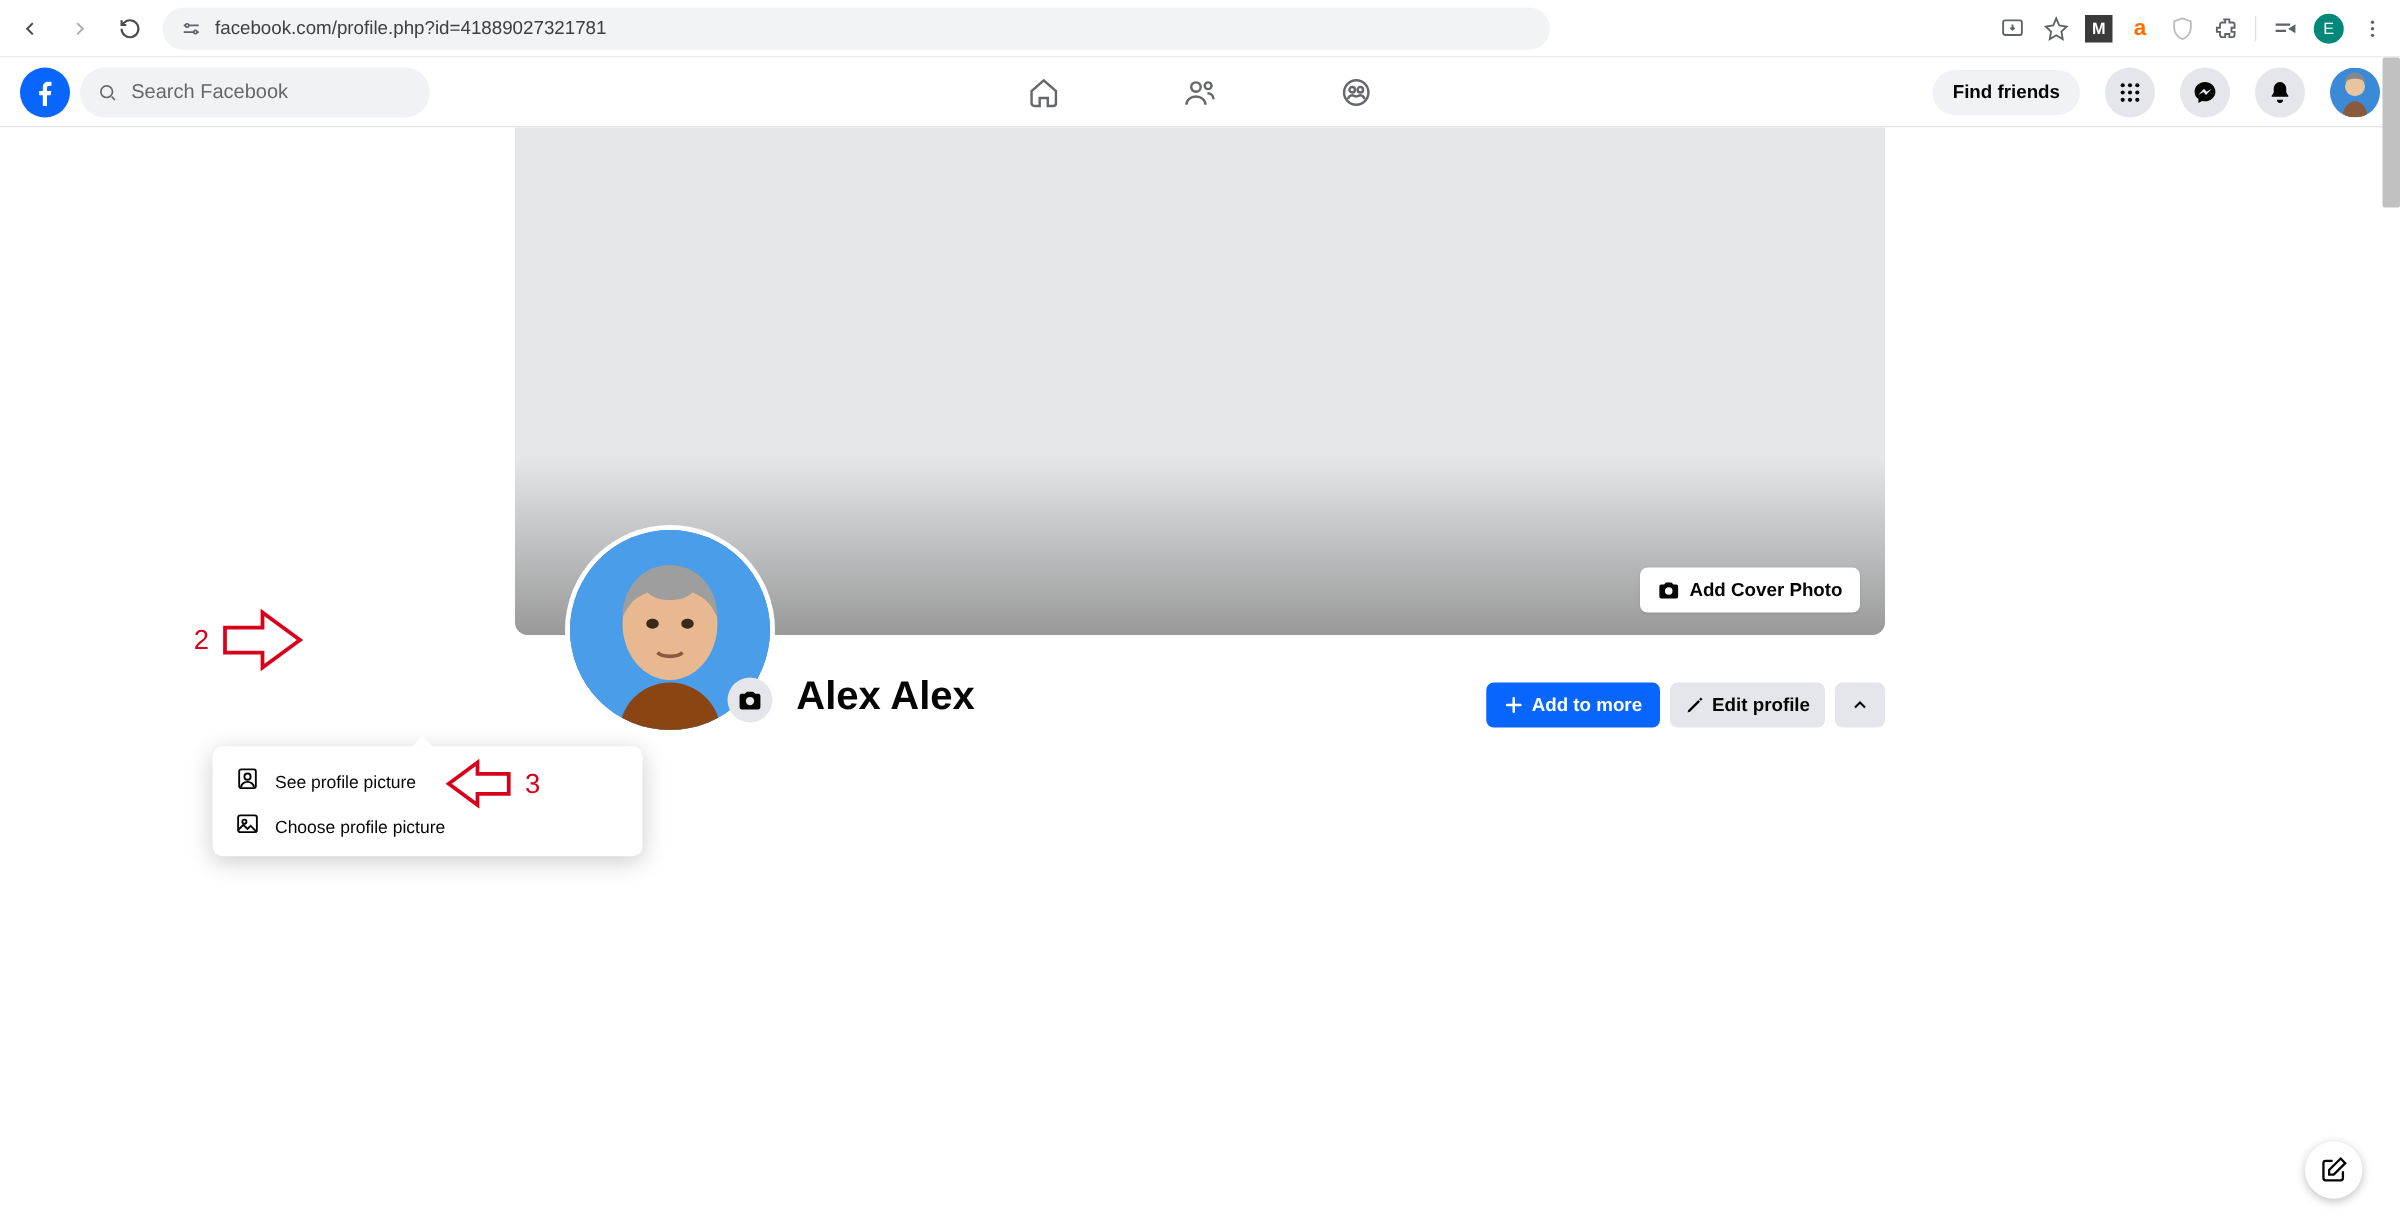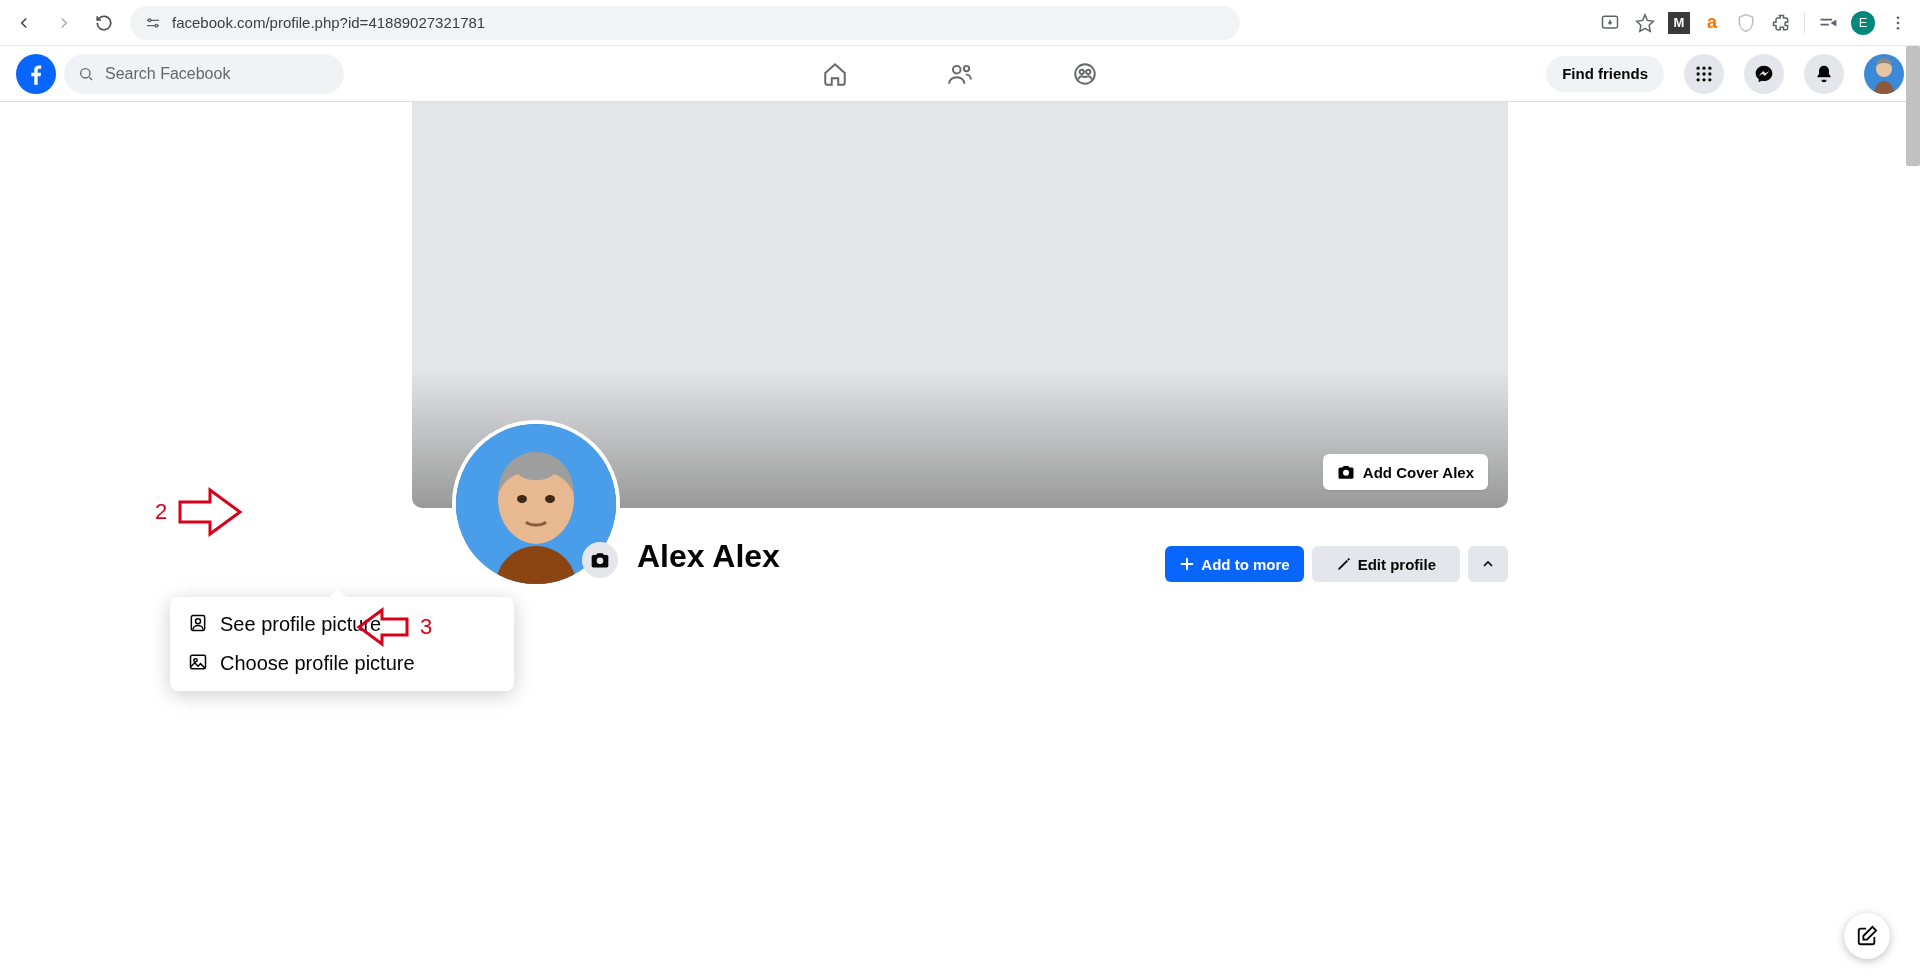--- a/index.html
+++ b/index.html
@@ -230,7 +230,7 @@
         <svg width="18" height="18" viewBox="0 0 24 24" fill="#050505">
             <path d="M12 9a4 4 0 100 8 4 4 0 000-8zm-8-3h3l2-2h6l2 2h3a2 2 0 012 2v11a2 2 0 01-2 2H4a2 2 0 01-2-2V8a2 2 0 012-2z"></path>
           </svg>
-        <span>Add Cover Alex</span>
+        <span>Add Cover Photo</span>
       </div>
     </div>
 

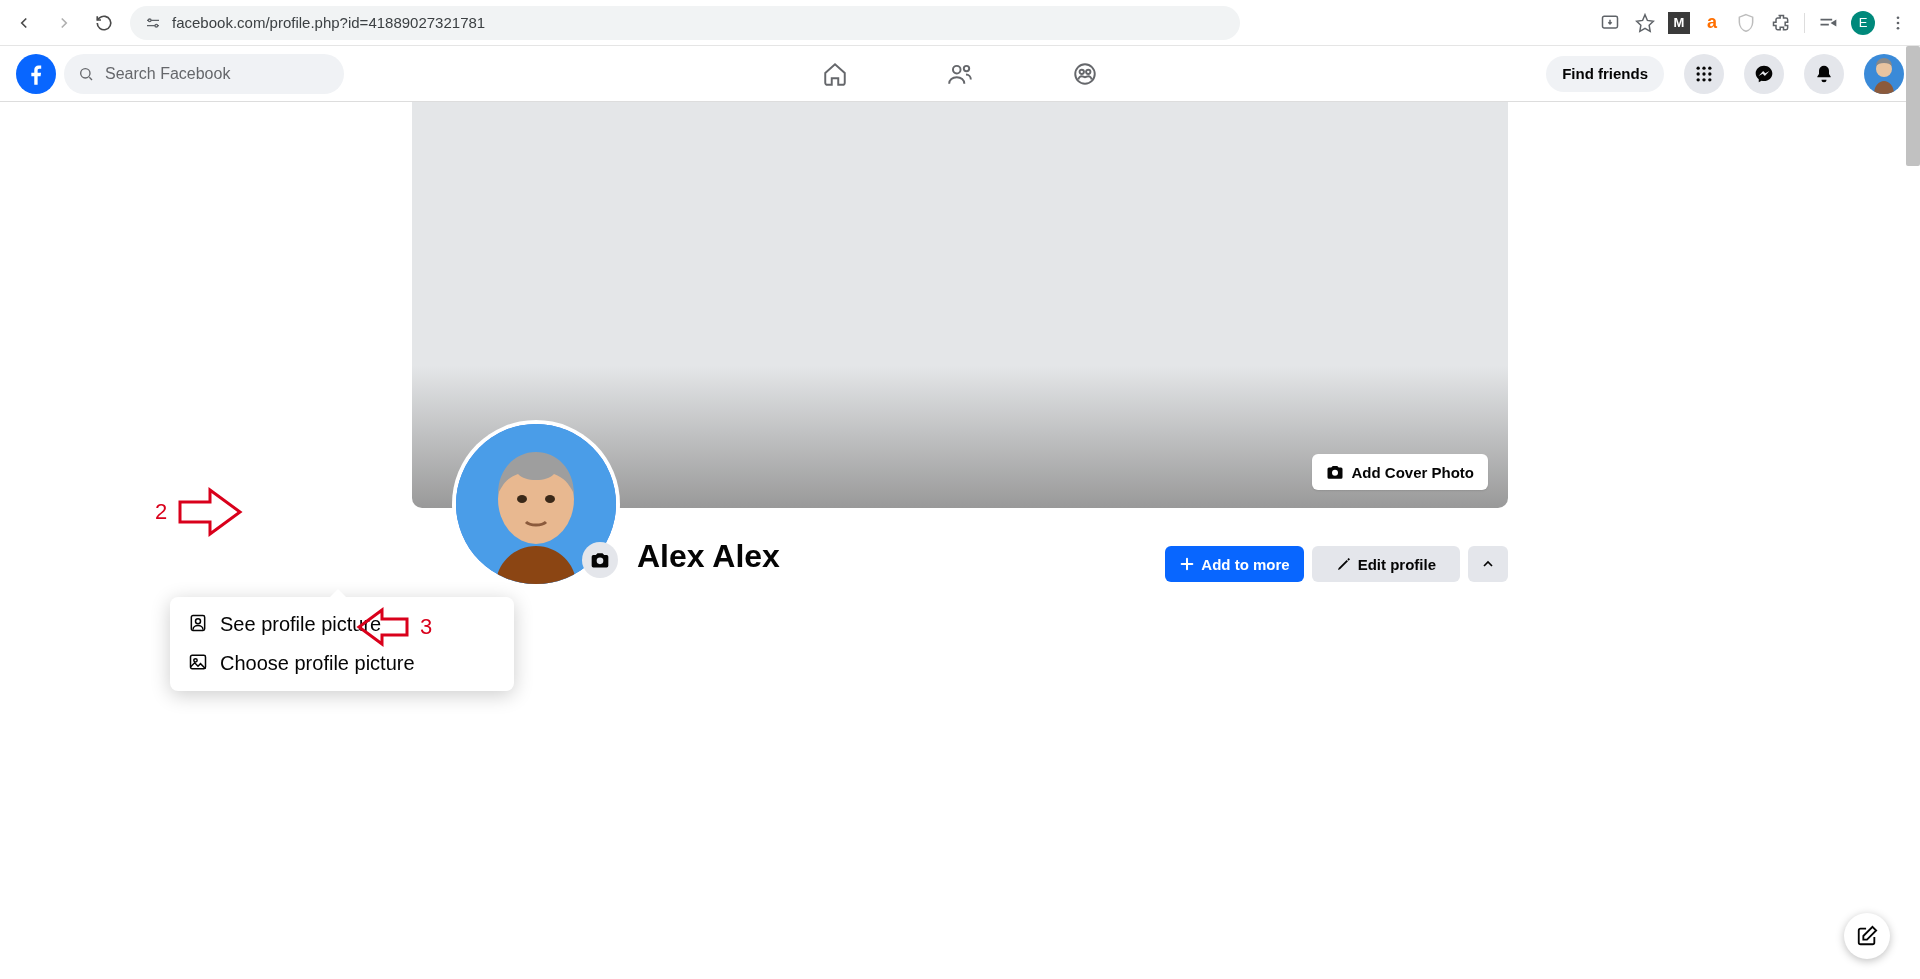--- a/index.html
+++ b/index.html
@@ -46,7 +46,7 @@
 
 .head-actions { position:absolute; right:0; top:38px; display:flex; gap:8px; }
 .btn-primary { height:36px; background:#0866ff; color:#fff; border-radius:6px; padding: 0 14px; display:flex; align-items:center; gap:6px; font-size:15px; font-weight:600; }
-.btn-secondary { height:36px; background:#e4e6eb; color:#050505; border-radius:6px; padding: 0 24px; display:flex; align-items:center; gap:6px; font-size:15px; font-weight:600; }
+.btn-secondary { height:36px; background:#e4e6eb; color:#050505; border-radius:6px; padding: 0 12px; display:flex; align-items:center; gap:6px; font-size:15px; font-weight:600; }
 .btn-square { width:40px; height:36px; background:#e4e6eb; border-radius:6px; display:flex; align-items:center; justify-content:center; }
 
 

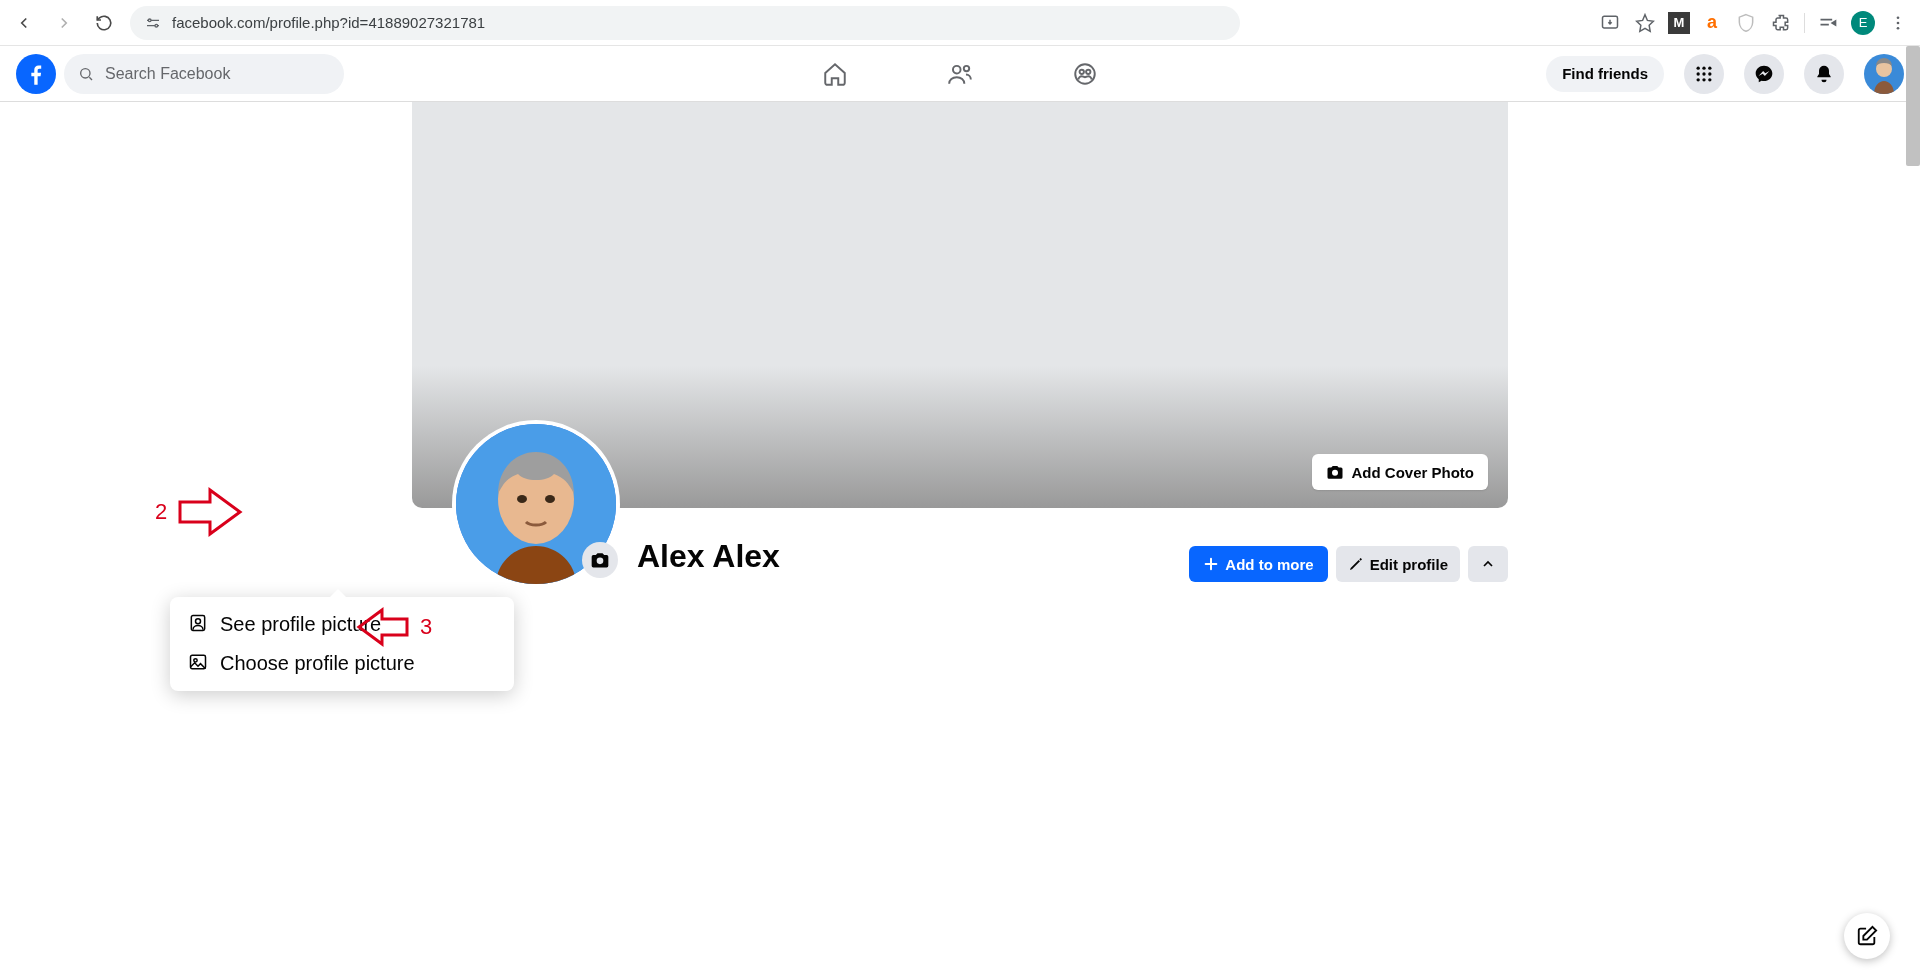--- a/index.html
+++ b/index.html
@@ -52,7 +52,7 @@
 
 .pic-menu { position:absolute; left: 170px; top: 495px; width: 344px; background:#fff; border-radius:8px; box-shadow: 0 4px 20px rgba(0,0,0,0.2); padding: 8px; }
 .pic-menu::before { content:''; position:absolute; top:-8px; left:160px; width:0; height:0; border-left:8px solid transparent; border-right:8px solid transparent; border-bottom:8px solid #fff; }
-.menu-item { display:flex; align-items:flex-start; gap:12px; padding: 8px 10px; border-radius:6px; font-size:20px; font-weight:500; color:#050505; }
+.menu-item { display:flex; align-items:flex-end; gap:12px; padding: 8px 10px; border-radius:6px; font-size:14px; font-weight:500; color:#050505; }
 
 
 .reco-panel { width: 1032px; margin: 0 auto; border: 1px solid #ddd; border-radius:10px; margin-top: 2px; padding-top: 40px; text-align:center; }

